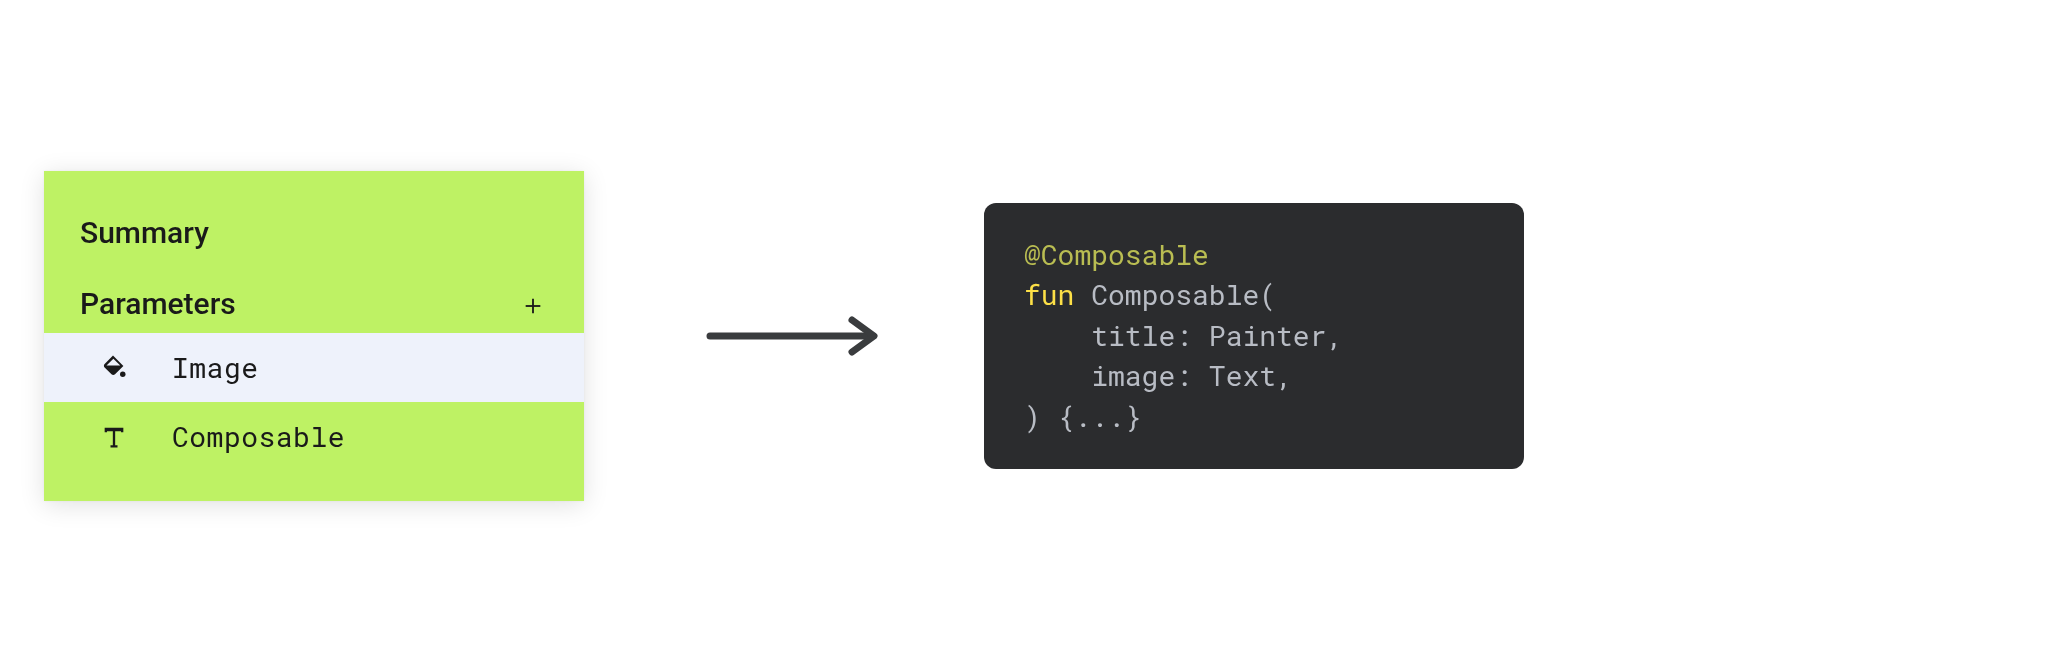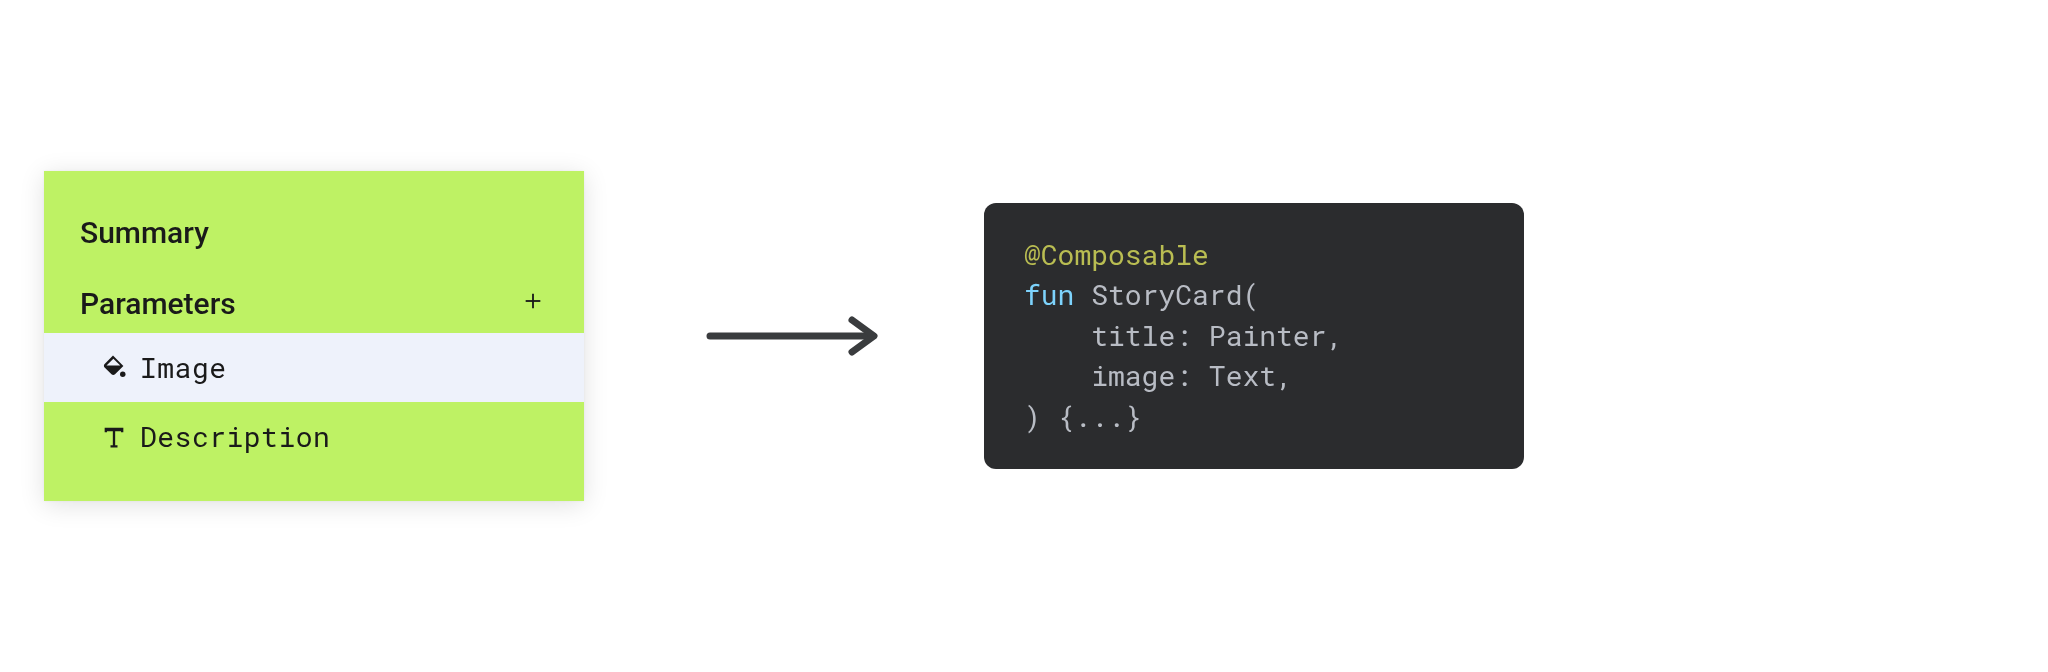--- a/index.html
+++ b/index.html
@@ -37,7 +37,7 @@
     .section-header {
       display: flex;
       justify-content: space-between;
-      align-items: flex-start;
+      align-items: flex-end;
       padding: 16px 36px 12px 36px;
     }
 

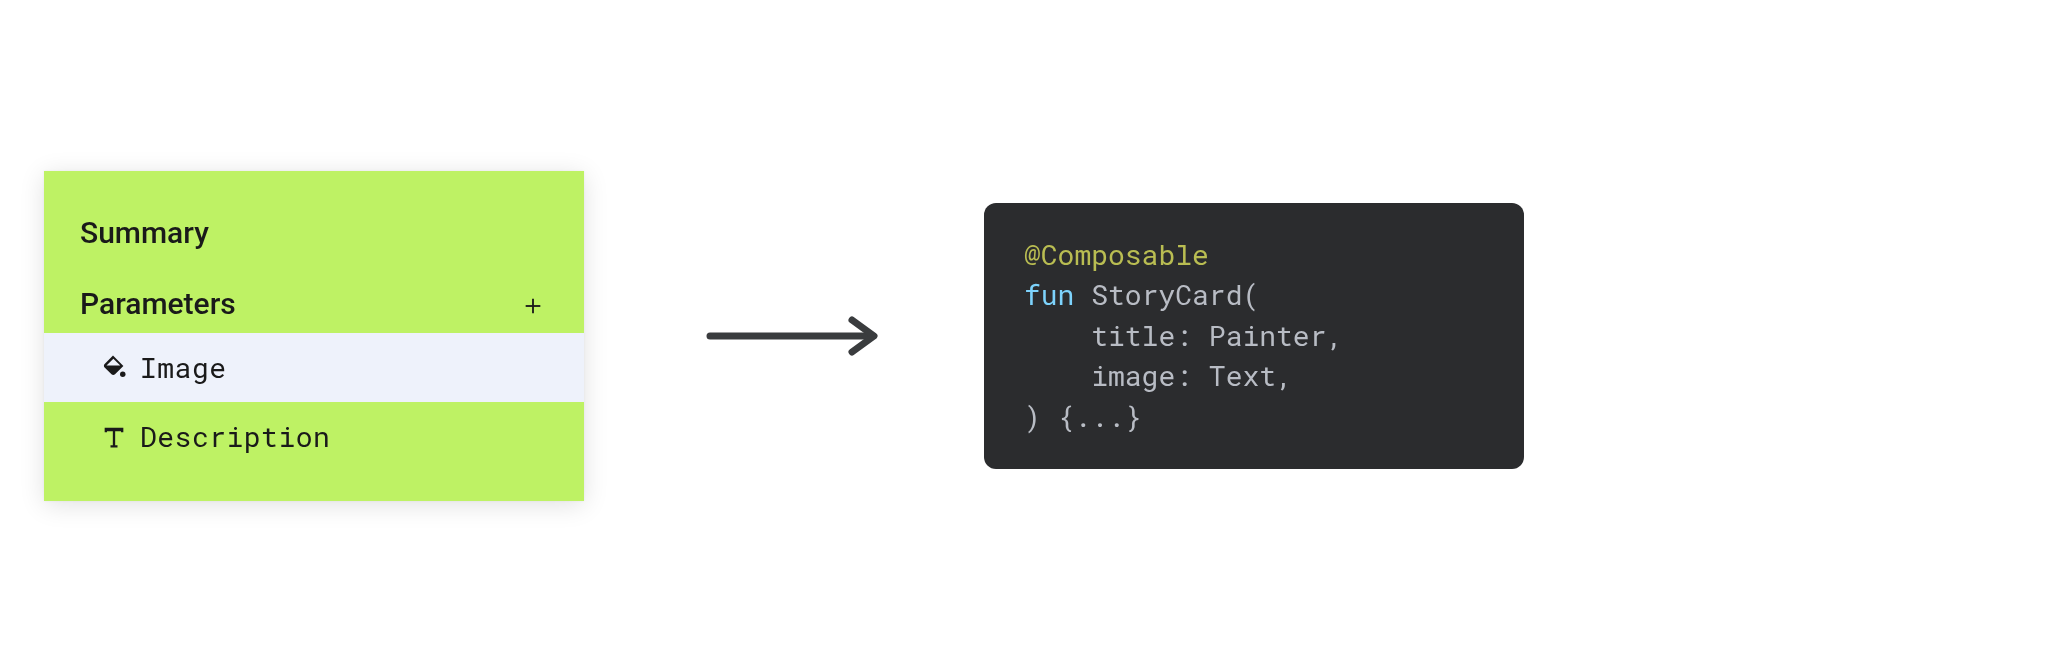--- a/index.html
+++ b/index.html
@@ -109,7 +109,7 @@
     }
 
     .tok-annotation { color: #b9bd52; }
-    .tok-keyword { color: #7dd3fc; }
+    .tok-keyword { color: #fde047; }
     .tok-default { color: #b8bcc4; }
     .tok-indent { display: inline-block; width: 4ch; }
   </style>

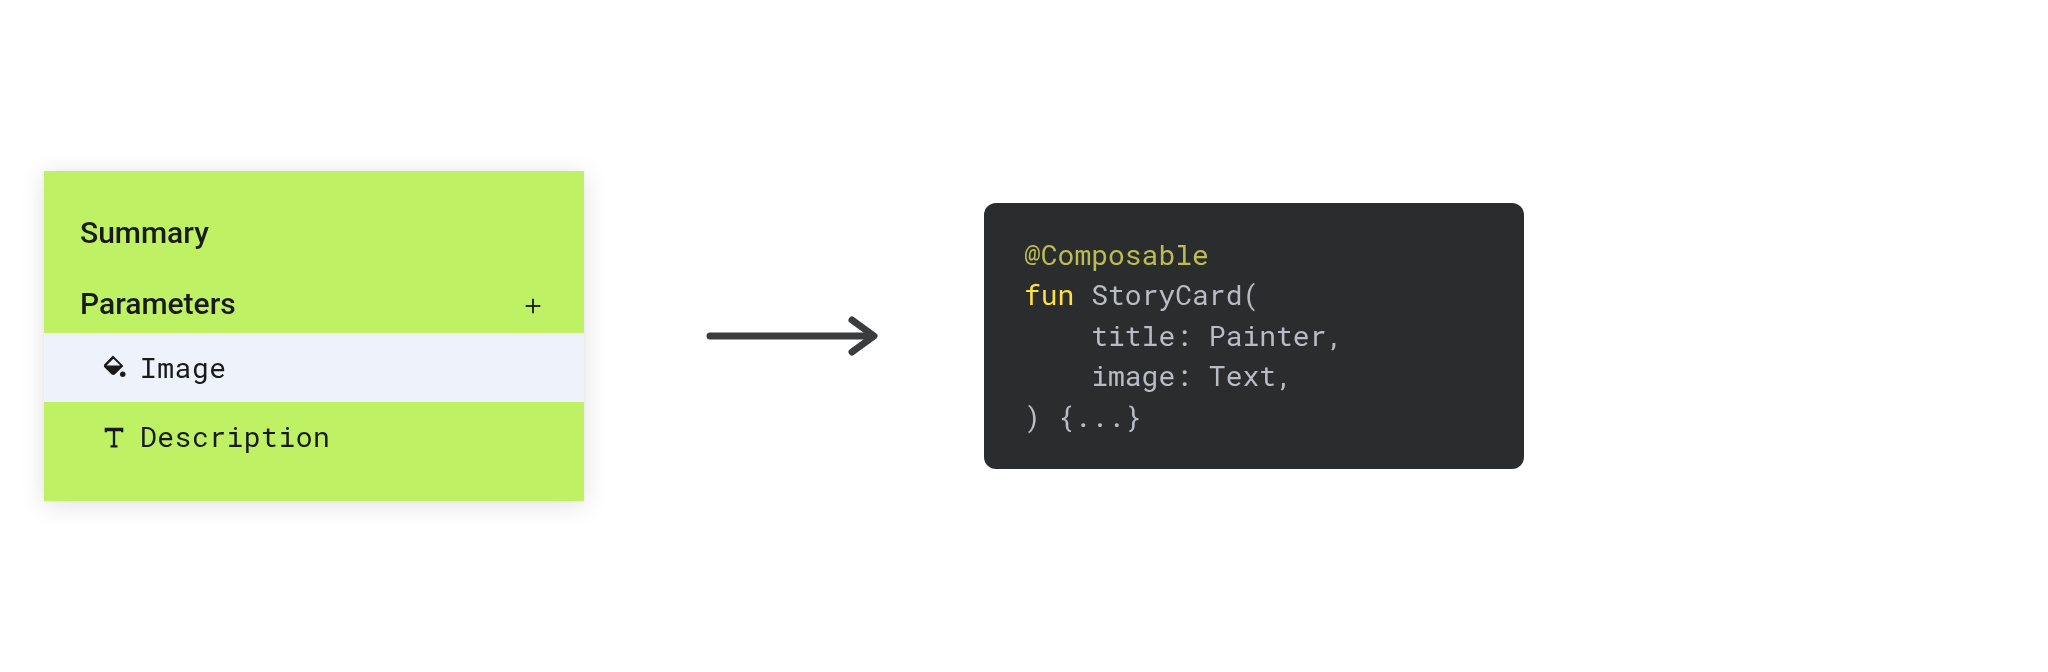--- a/index.html
+++ b/index.html
@@ -159,7 +159,7 @@
 
 <div class="code-block">
   <div class="code-line"><span class="tok-annotation">@Composable</span></div>
-  <div class="code-line"><span class="tok-keyword">fun</span><span class="tok-default"> </span><span class="tok-default">StoryCard(</span></div>
+  <div class="code-line"><span class="tok-keyword">fun</span><span class="tok-default"> </span><span class="tok-default">Composable(</span></div>
   <div class="code-line"><span class="tok-indent"></span><span class="tok-default">title: Painter,</span></div>
   <div class="code-line"><span class="tok-indent"></span><span class="tok-default">image: Text,</span></div>
   <div class="code-line"><span class="tok-default">) {...}</span></div>

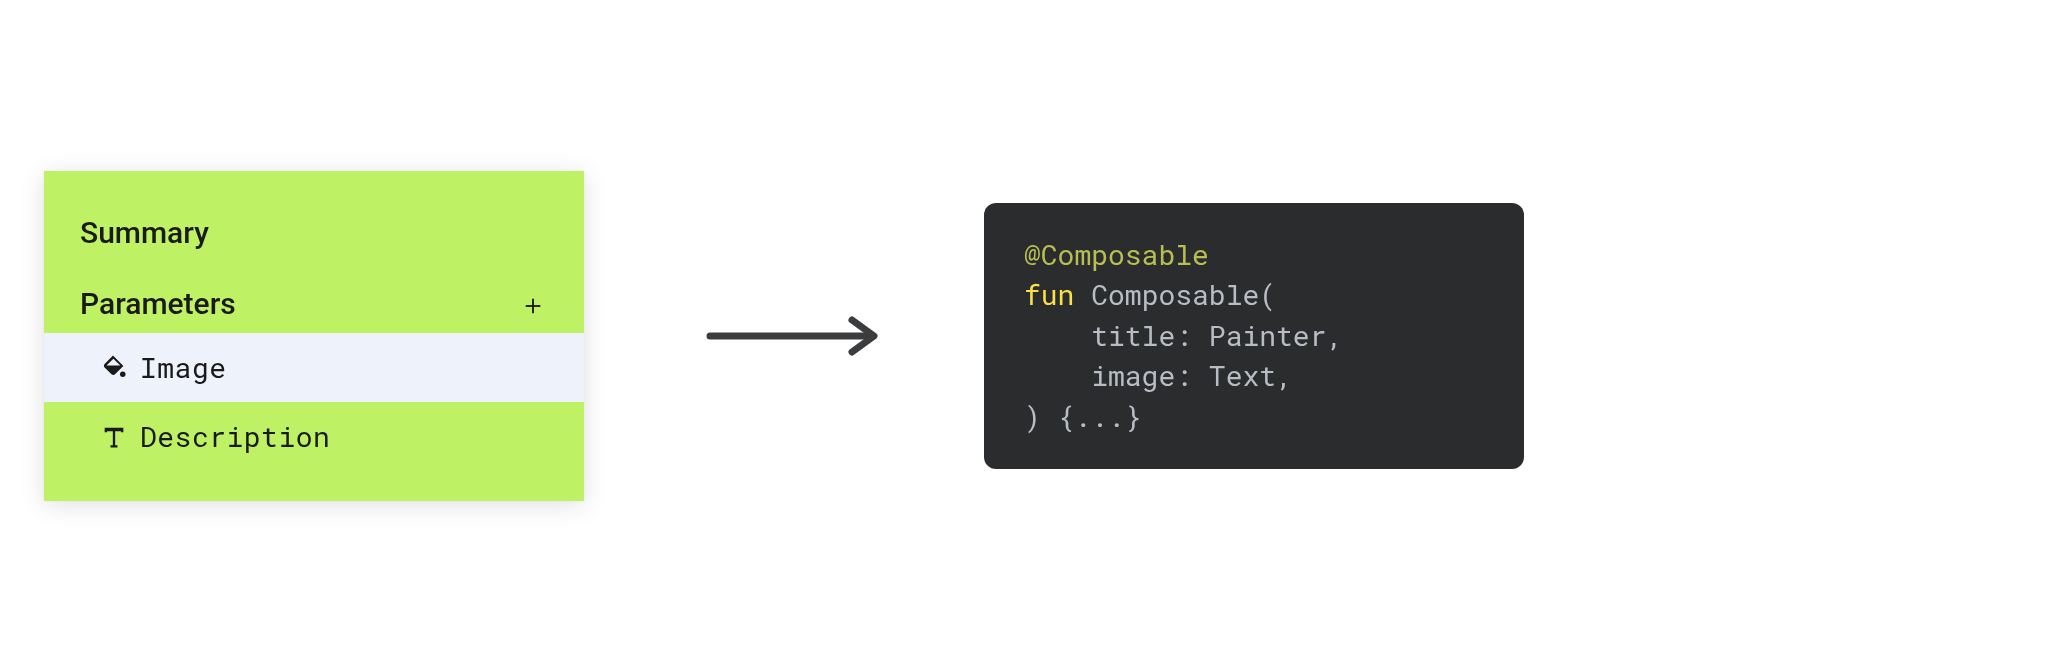--- a/index.html
+++ b/index.html
@@ -61,7 +61,7 @@
       display: flex;
       align-items: center;
       padding: 16px 36px 16px 54px;
-      gap: 10px;
+      gap: 42px;
       cursor: pointer;
     }
 

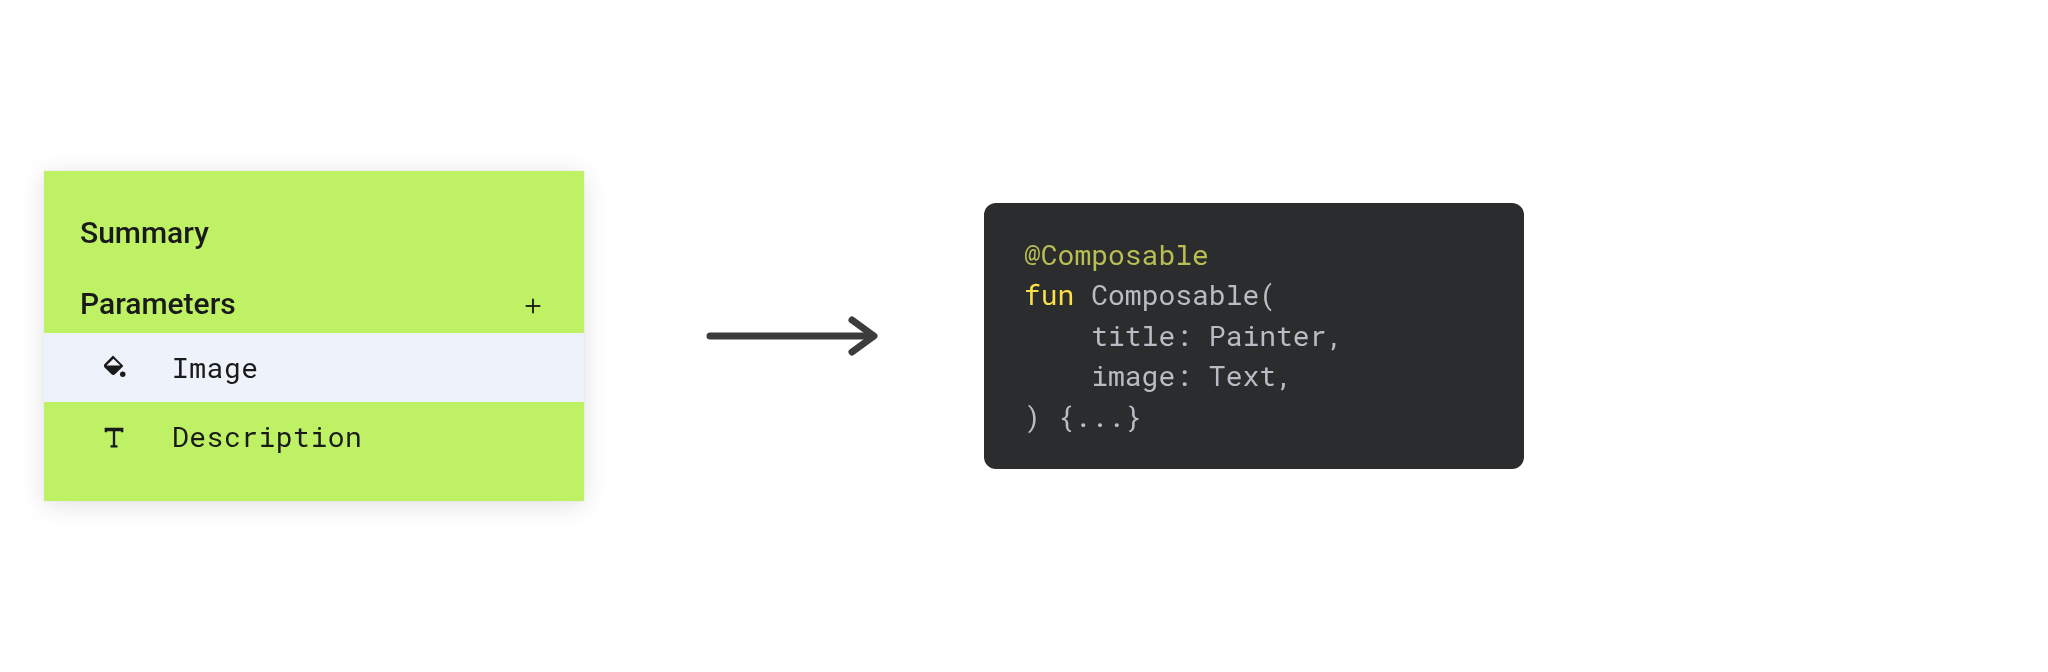--- a/index.html
+++ b/index.html
@@ -146,7 +146,7 @@
         <path d="M4 4h16v4h-2V7h-5v12h2v2H9v-2h2V7H6v1H4V4z"></path>
       </svg>
     </span>
-    <span class="param-label">Description</span>
+    <span class="param-label">Composable</span>
   </div>
 </div>
 

